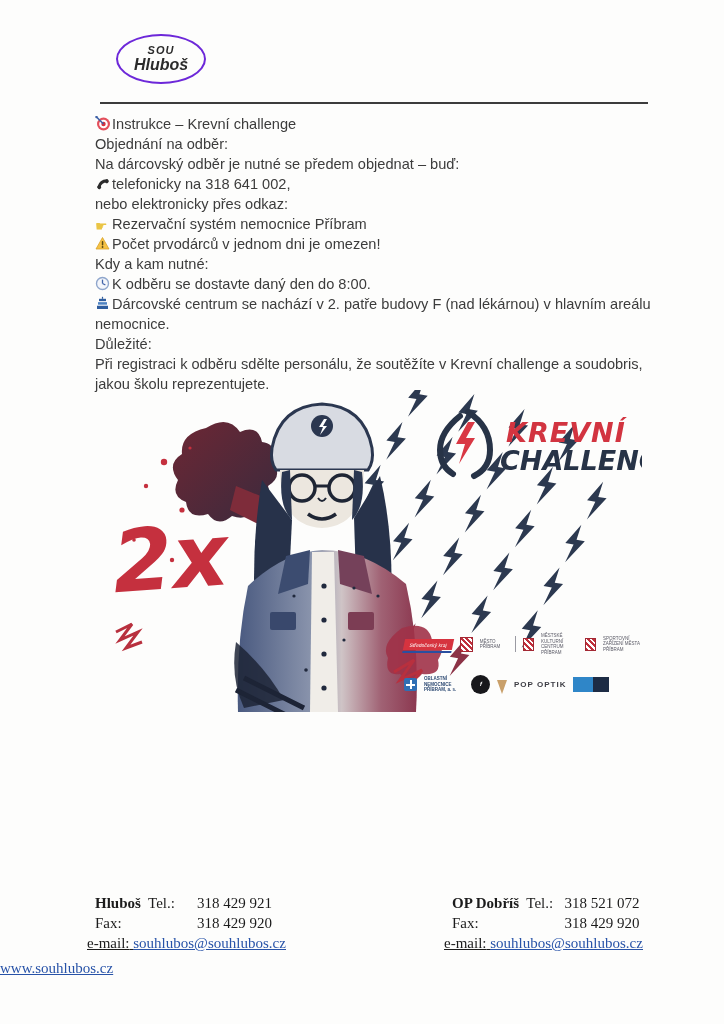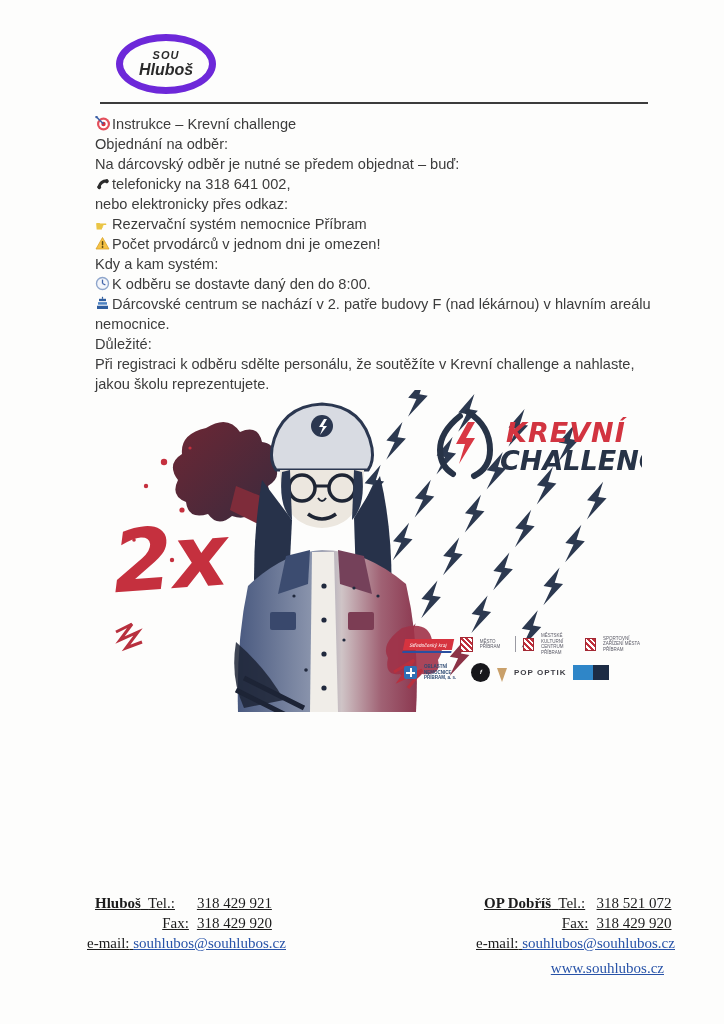--- a/index.html
+++ b/index.html
@@ -8,7 +8,7 @@
         box-shadow:0 0 6px rgba(0,0,0,.25);}
   
   .logo-oval{position:absolute;left:116px;top:34px;width:86px;height:46px;
-             border:7px solid #6d28d9;border-radius:50%;
+             border:2px solid #6d28d9;border-radius:50%;
              display:flex;flex-direction:column;align-items:center;justify-content:center;}
   .logo-top{font-size:11px;font-weight:bold;font-style:italic;color:#2b2b2b;letter-spacing:1px;line-height:11px;}
   .logo-bottom{font-size:16px;font-weight:bold;font-style:italic;color:#2b2b2b;line-height:16px;margin-top:1px;}

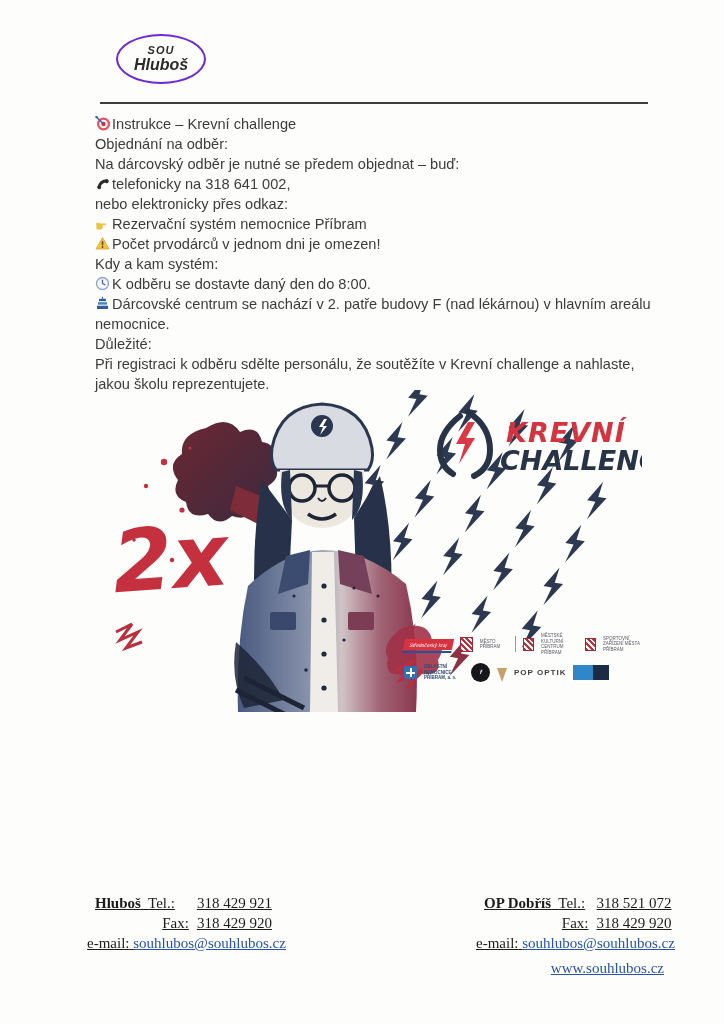--- a/index.html
+++ b/index.html
@@ -103,7 +103,7 @@
         <circle cx="7.55" cy="11" r="0.9" fill="#5a4a12"></circle>
           </svg></span><span>Počet prvodárců v jednom dni je omezen!</span>
     </div>
-    <div class="bline"><span>Kdy a kam systém:</span></div>
+    <div class="bline"><span>Kdy a kam nutné:</span></div>
     <div class="bline">
       <span class="ic"><svg width="15" height="15" viewBox="0 0 15 15">
         <circle cx="7.5" cy="7.5" r="6" fill="#f4f6fb" stroke="#8fa6cc" stroke-width="1.4"></circle>

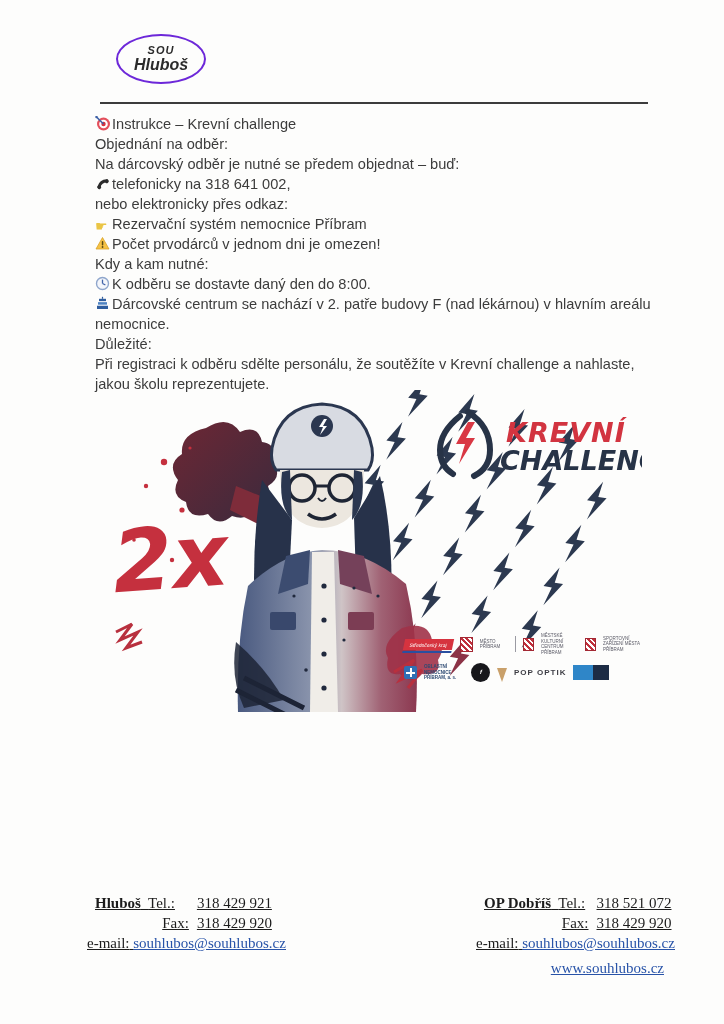--- a/index.html
+++ b/index.html
@@ -122,7 +122,7 @@
           </svg></span><span>Dárcovské centrum se nachází v 2. patře budovy F (nad lékárnou) v hlavním areálu nemocnice.</span>
     </div>
     <div class="bline"><span>Důležité:</span></div>
-    <div class="bline"><span>Při registraci k odběru sdělte personálu, že soutěžíte v Krevní challenge a nahlaste, jakou školu reprezentujete.</span></div>
+    <div class="bline"><span>Při registraci k odběru sdělte personálu, že soutěžíte v Krevní challenge a soudobris, jakou školu reprezentujete.</span></div>
   </div>
 
   <div class="illus">

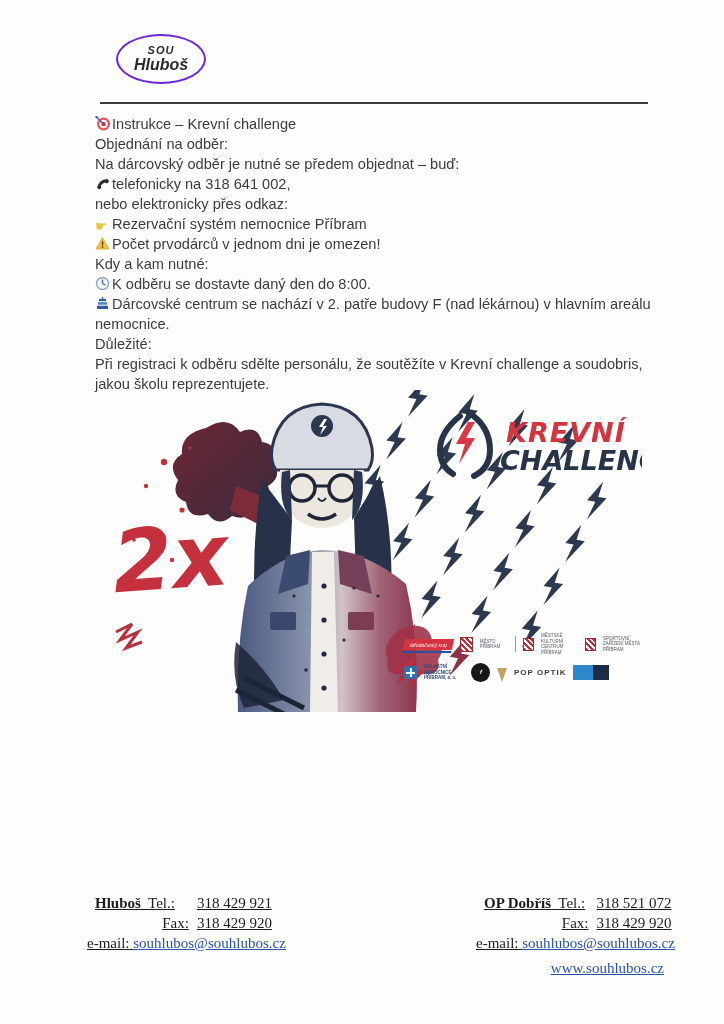--- a/index.html
+++ b/index.html
@@ -25,7 +25,7 @@
   
   .illus{position:absolute;left:86px;top:390px;width:556px;height:322px;}
   
-  .sponsors{position:absolute;left:404px;top:633px;width:236px;display:flex;flex-direction:column;gap:8px;}
+  .sponsors{position:absolute;left:404px;top:633px;width:236px;display:flex;flex-direction:column;gap:20px;}
   .sp-row{display:flex;align-items:center;gap:7px;}
   .sp-banner{position:relative;width:58px;height:11px;background:#d6333f;
              transform:skewX(-12deg);display:flex;align-items:center;justify-content:center;}

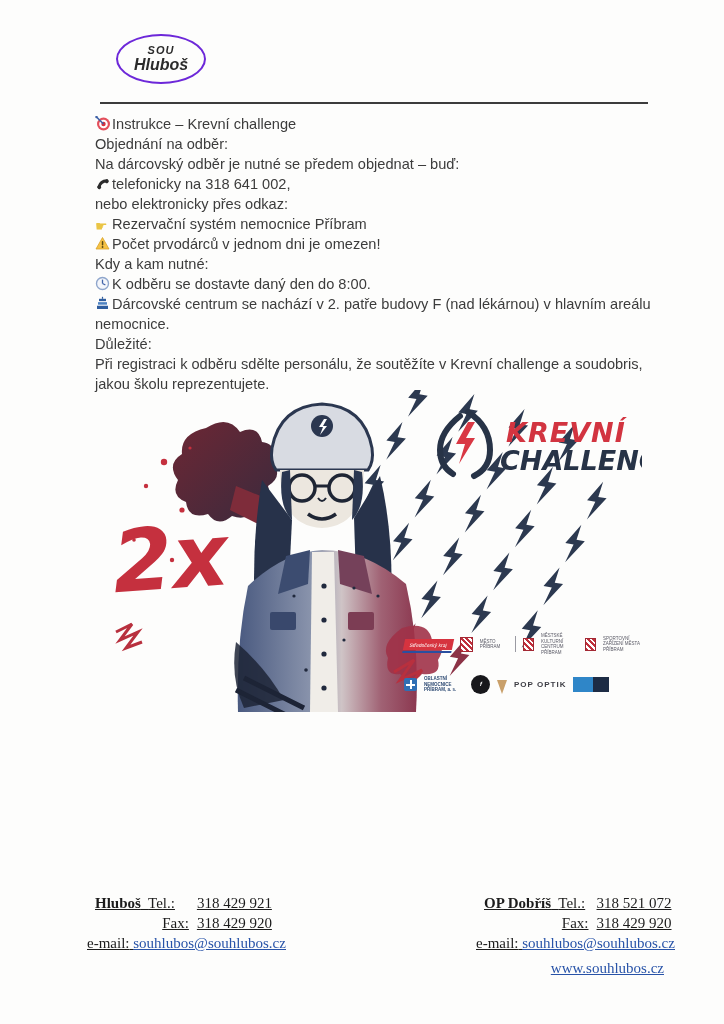--- a/index.html
+++ b/index.html
@@ -50,7 +50,7 @@
   .bluerect{width:36px;height:15px;background:linear-gradient(90deg,#2f86c8 0 55%,#1d2c45 55% 100%);flex:none;}
   
   .foot{position:absolute;font-family:"Liberation Serif",serif;font-size:15px;color:#1c1c1c;line-height:20px;}
-  .foot .grid{display:grid;grid-template-columns:auto auto;column-gap:8px;text-decoration:underline;}
+  .foot .grid{display:grid;grid-template-columns:auto auto;column-gap:8px;}
   .fname{font-weight:bold;}
   .lbl{text-align:right;}
   .link{color:#2853a8;text-decoration:underline;cursor:pointer;}

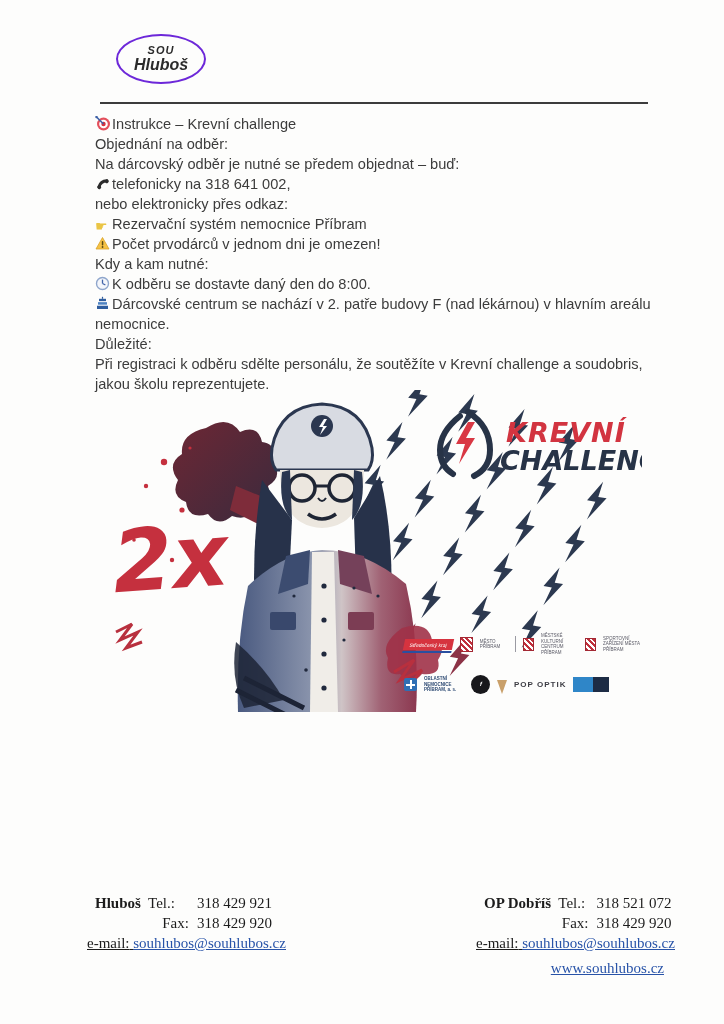--- a/index.html
+++ b/index.html
@@ -55,7 +55,7 @@
   .lbl{text-align:right;}
   .link{color:#2853a8;text-decoration:underline;cursor:pointer;}
   .foot-left{left:95px;top:893px;}
-  .foot-right{left:452px;top:893px;margin-left:32px;}
+  .foot-right{left:452px;top:893px;}
   .emailrow{margin-top:0;margin-left:-8px;text-decoration:underline;}
   .weblink{position:absolute;left:0;top:960px;width:664px;text-align:right;
            font-family:"Liberation Serif",serif;font-size:15px;}

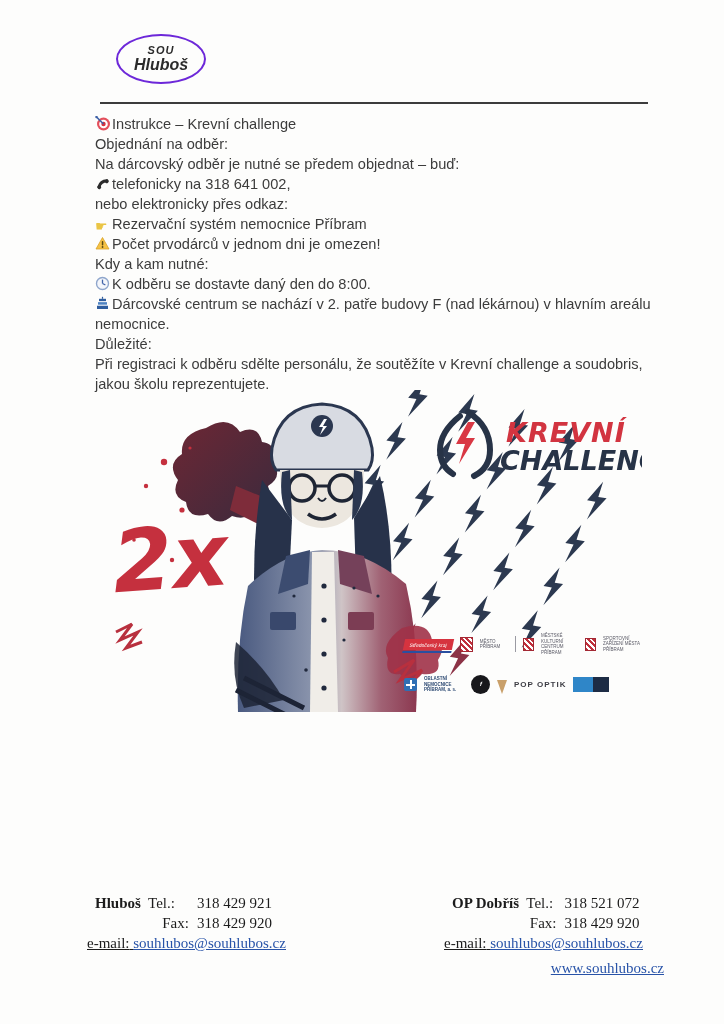--- a/index.html
+++ b/index.html
@@ -52,7 +52,7 @@
   .foot{position:absolute;font-family:"Liberation Serif",serif;font-size:15px;color:#1c1c1c;line-height:20px;}
   .foot .grid{display:grid;grid-template-columns:auto auto;column-gap:8px;}
   .fname{font-weight:bold;}
-  .lbl{text-align:right;}
+  .lbl{text-align:left;}
   .link{color:#2853a8;text-decoration:underline;cursor:pointer;}
   .foot-left{left:95px;top:893px;}
   .foot-right{left:452px;top:893px;}

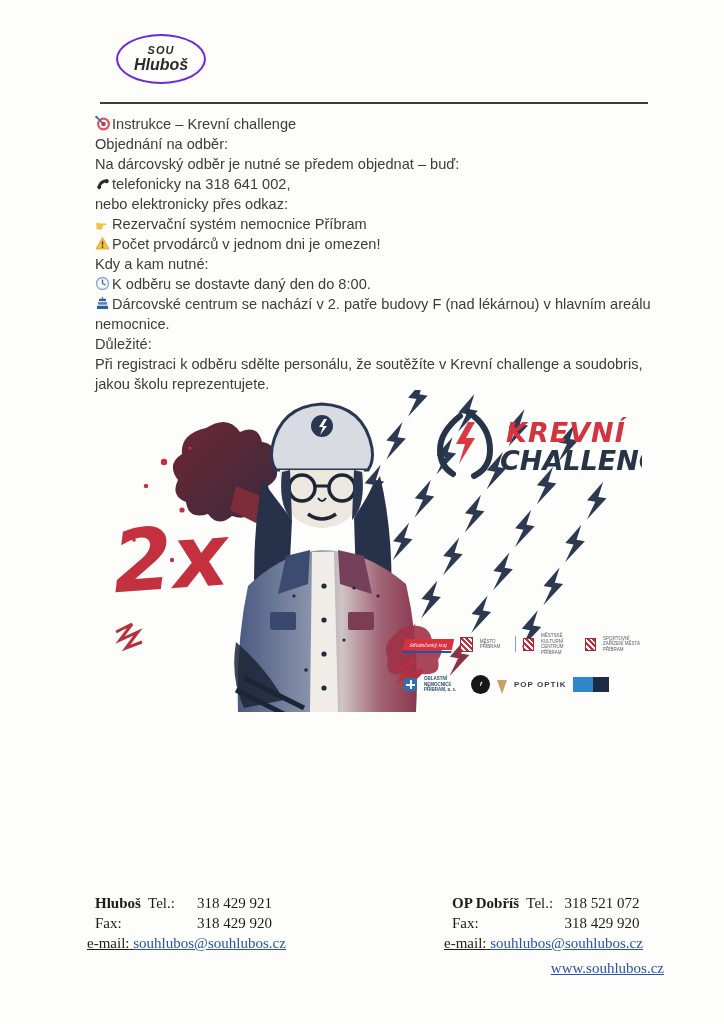--- a/index.html
+++ b/index.html
@@ -57,7 +57,7 @@
   .foot-left{left:95px;top:893px;}
   .foot-right{left:452px;top:893px;}
   .emailrow{margin-top:0;margin-left:-8px;text-decoration:underline;}
-  .weblink{position:absolute;left:0;top:960px;width:664px;text-align:right;
+  .weblink{position:absolute;left:0;top:960px;width:664px;text-align:left;
            font-family:"Liberation Serif",serif;font-size:15px;}
 </style>
 </head>

